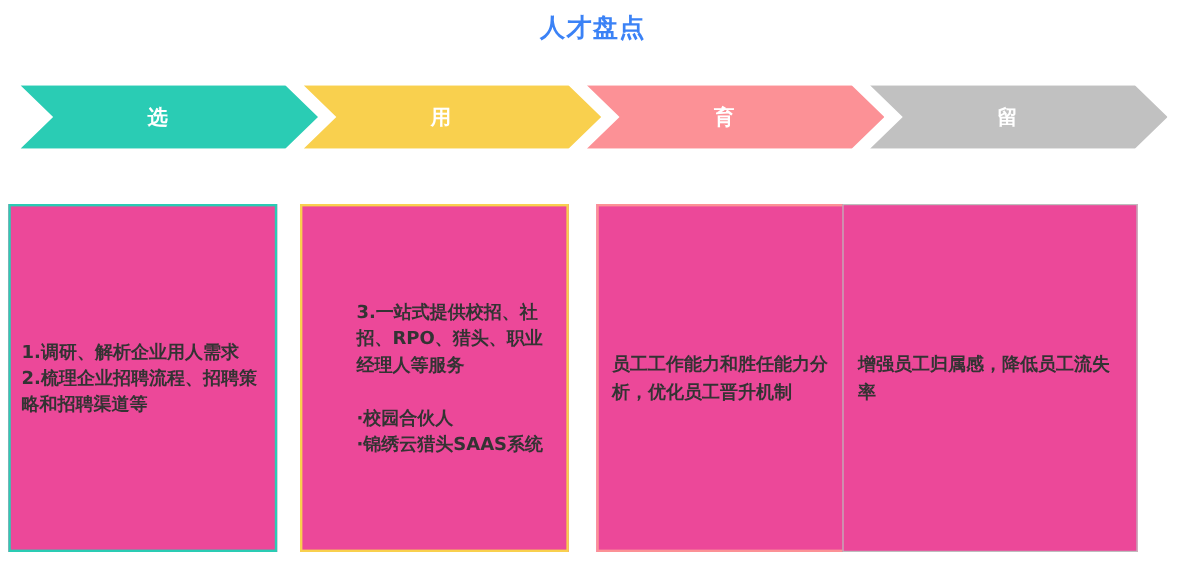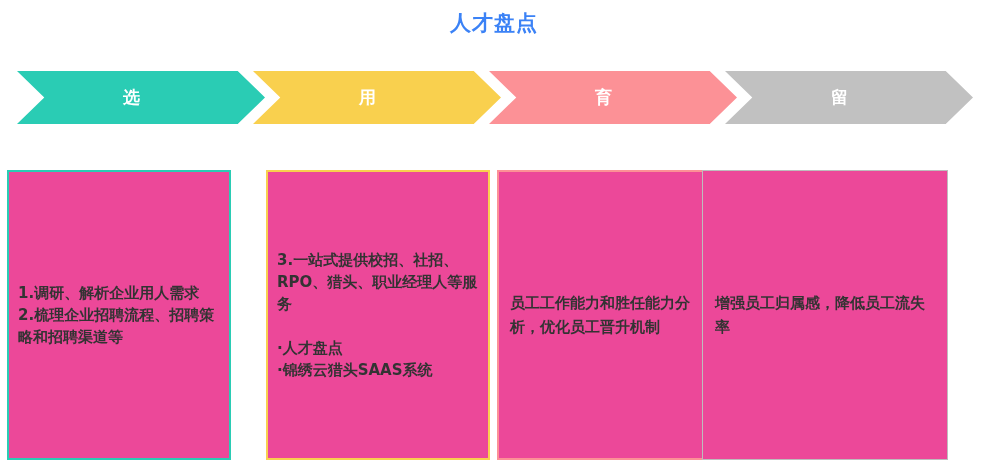--- a/index.html
+++ b/index.html
@@ -102,7 +102,7 @@
     justify-content: center;
   }
   .card-1 { left: 7px;   border-color: #2ACCB4; }
-  .card-2 { left: 266px; border-color: #F9D04E; }
+  .card-2 { left: 250px; border-color: #F9D04E; padding-left: 36px; }
   .card-3 { left: 497px; border-color: #FC9196; border-width: 2px; }
   .card-4 { left: 702px; border-color: #BDBDBD; border-width: 1px; width: 246px; }
 

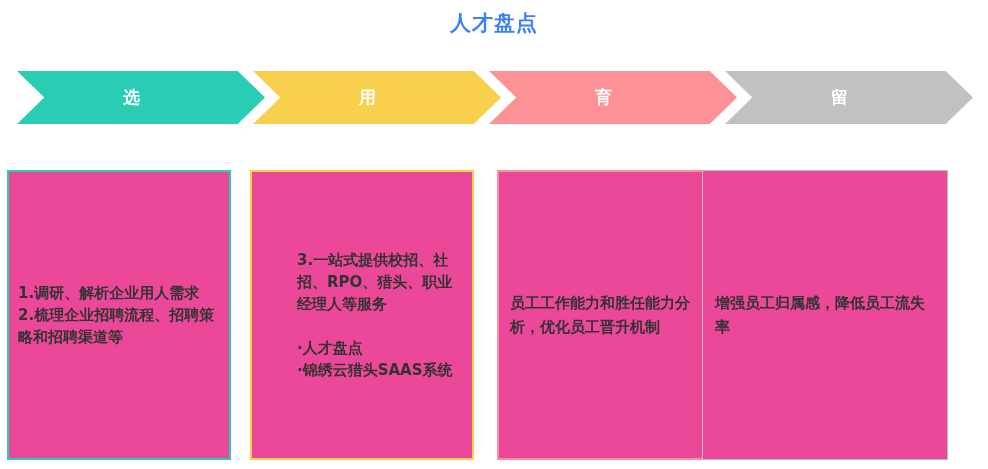--- a/index.html
+++ b/index.html
@@ -163,7 +163,7 @@
   <div class="card card-2">
     <div class="card-body">
       <p class="para">3.一站式提供校招、社招、RPO、猎头、职业经理人等服务</p>
-      <p class="para">·人才盘点
+      <p class="para">·校园合伙人
 ·锦绣云猎头SAAS系统</p>
     </div>
   </div>

